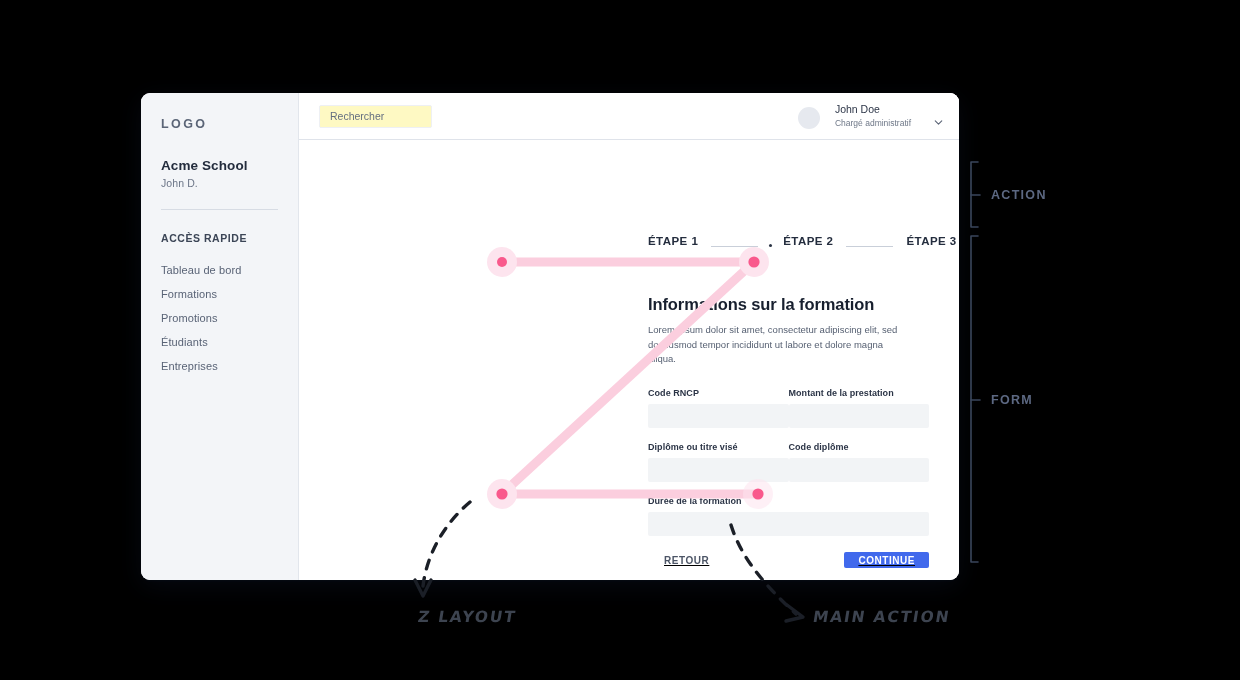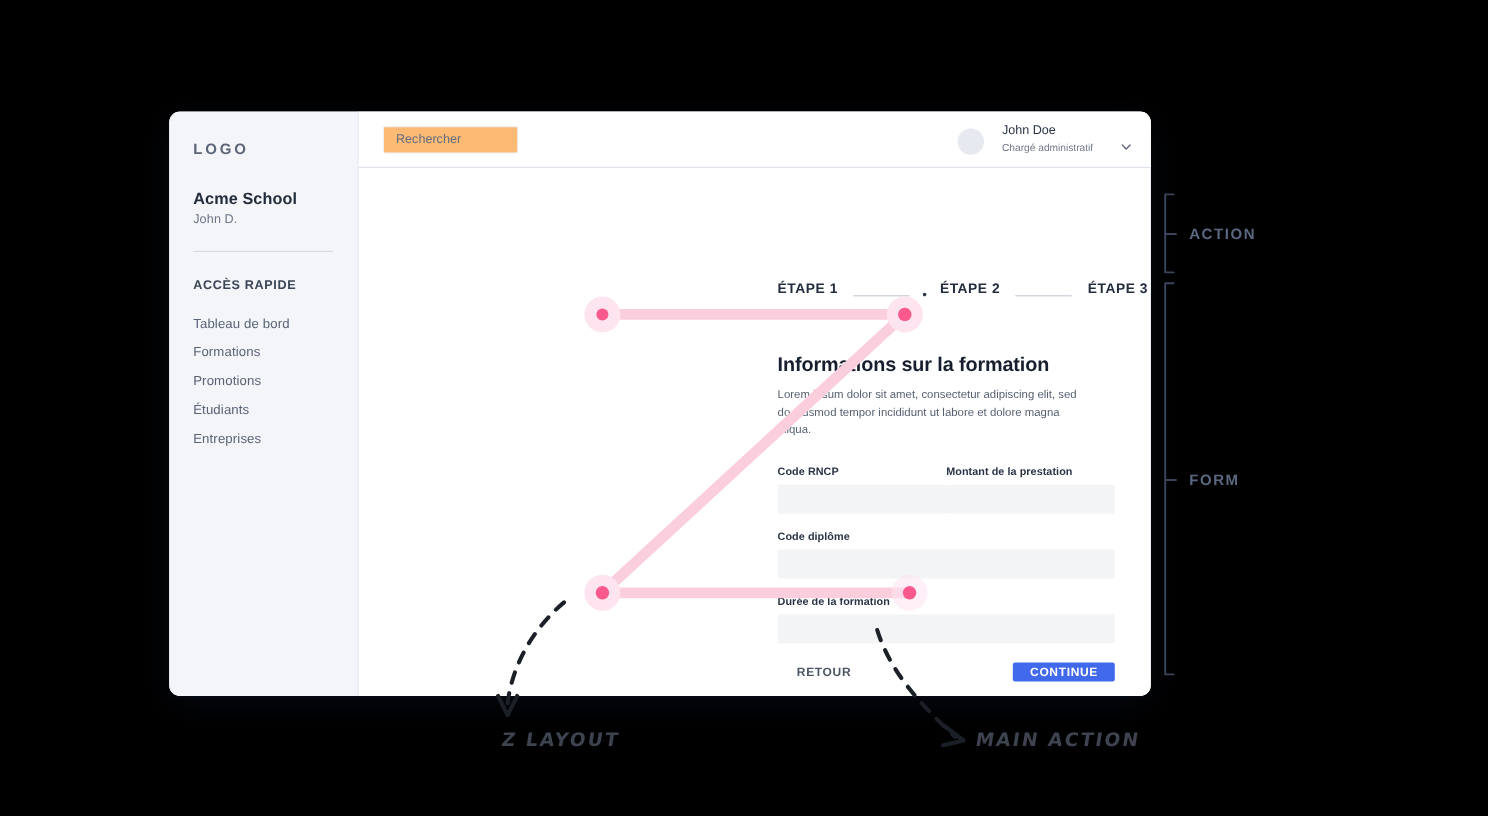--- a/index.html
+++ b/index.html
@@ -52,7 +52,7 @@
     background:#fff;
   }
   .search{
-    width:113px;height:23px;background:#fdba74;border:1px solid #eef0f4;
+    width:113px;height:23px;background:#fef9c3;border:1px solid #eef0f4;
     border-radius:2px;display:flex;align-items:center;padding:0 8px;box-sizing:border-box;
   }
   .search input{

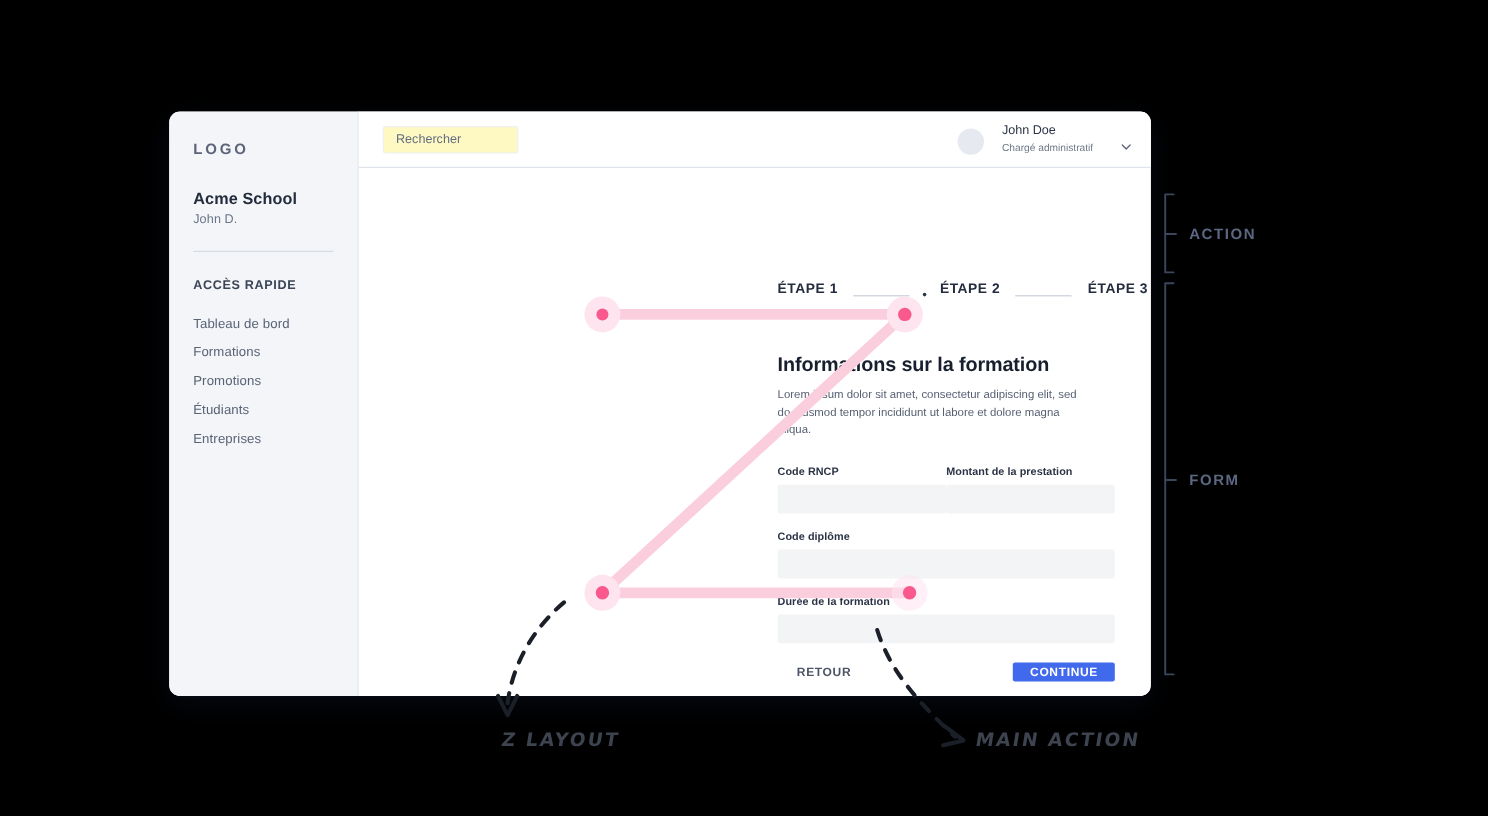--- a/index.html
+++ b/index.html
@@ -204,6 +204,10 @@
             </div>
             <div class="form-row">
               <div class="field">
+                <div class="field-label">Diplôme ou titre visé</div>
+                <input class="field-input" value="" style="">
+              </div>
+              <div class="field">
                 <div class="field-label">Code diplôme</div>
                 <input class="field-input" value="" style="">
               </div>

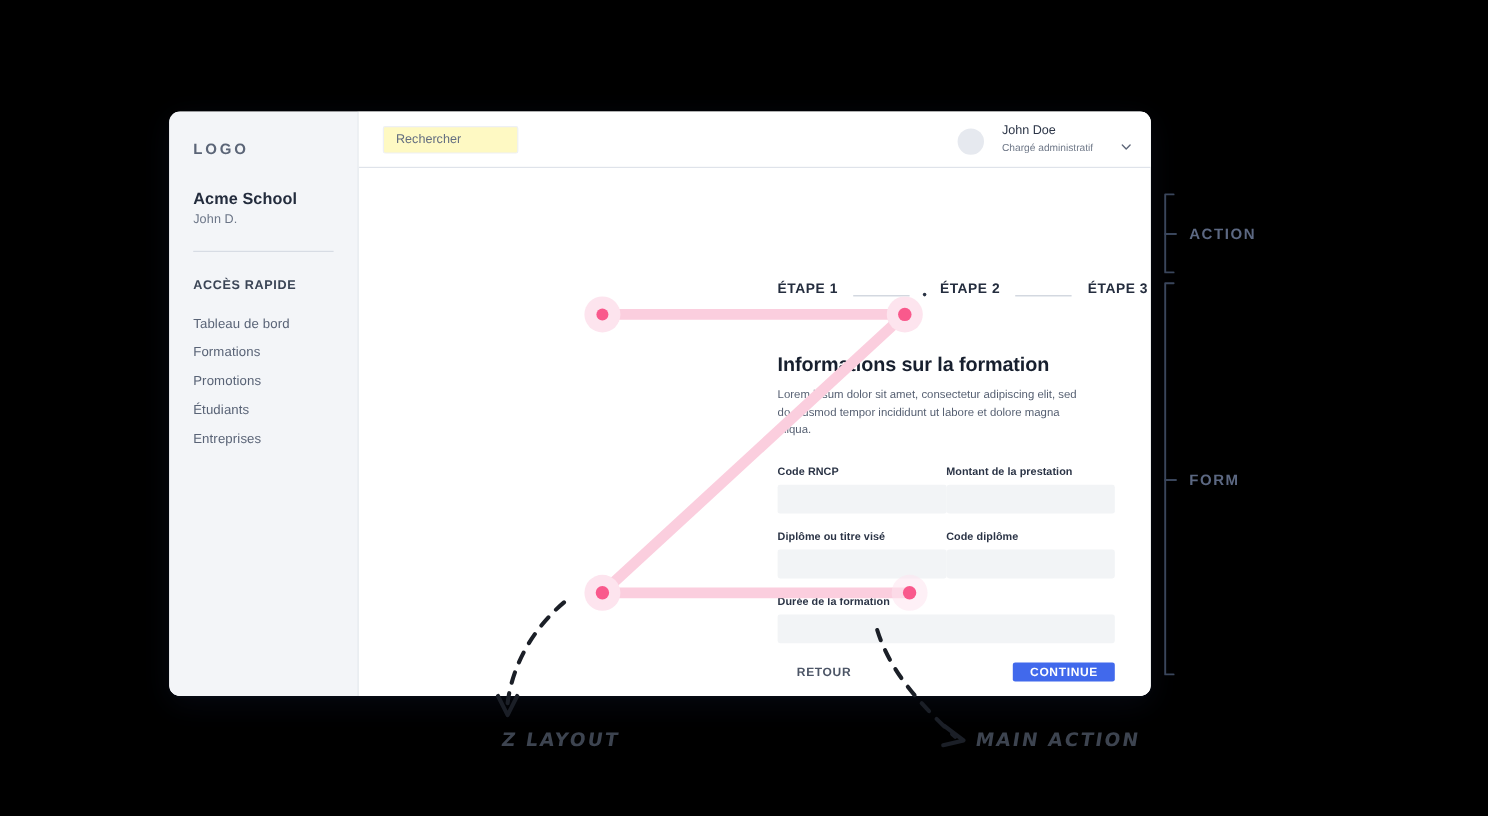--- a/index.html
+++ b/index.html
@@ -101,7 +101,7 @@
   }
 
   .actions{
-    margin-top:16px;display:flex;align-items:center;width:281px;
+    margin-top:16px;display:flex;align-items:center;width:281px;text-decoration:underline;
   }
   .btn-back{
     font-size:10px;font-weight:700;color:#4c5566;letter-spacing:.55px;

